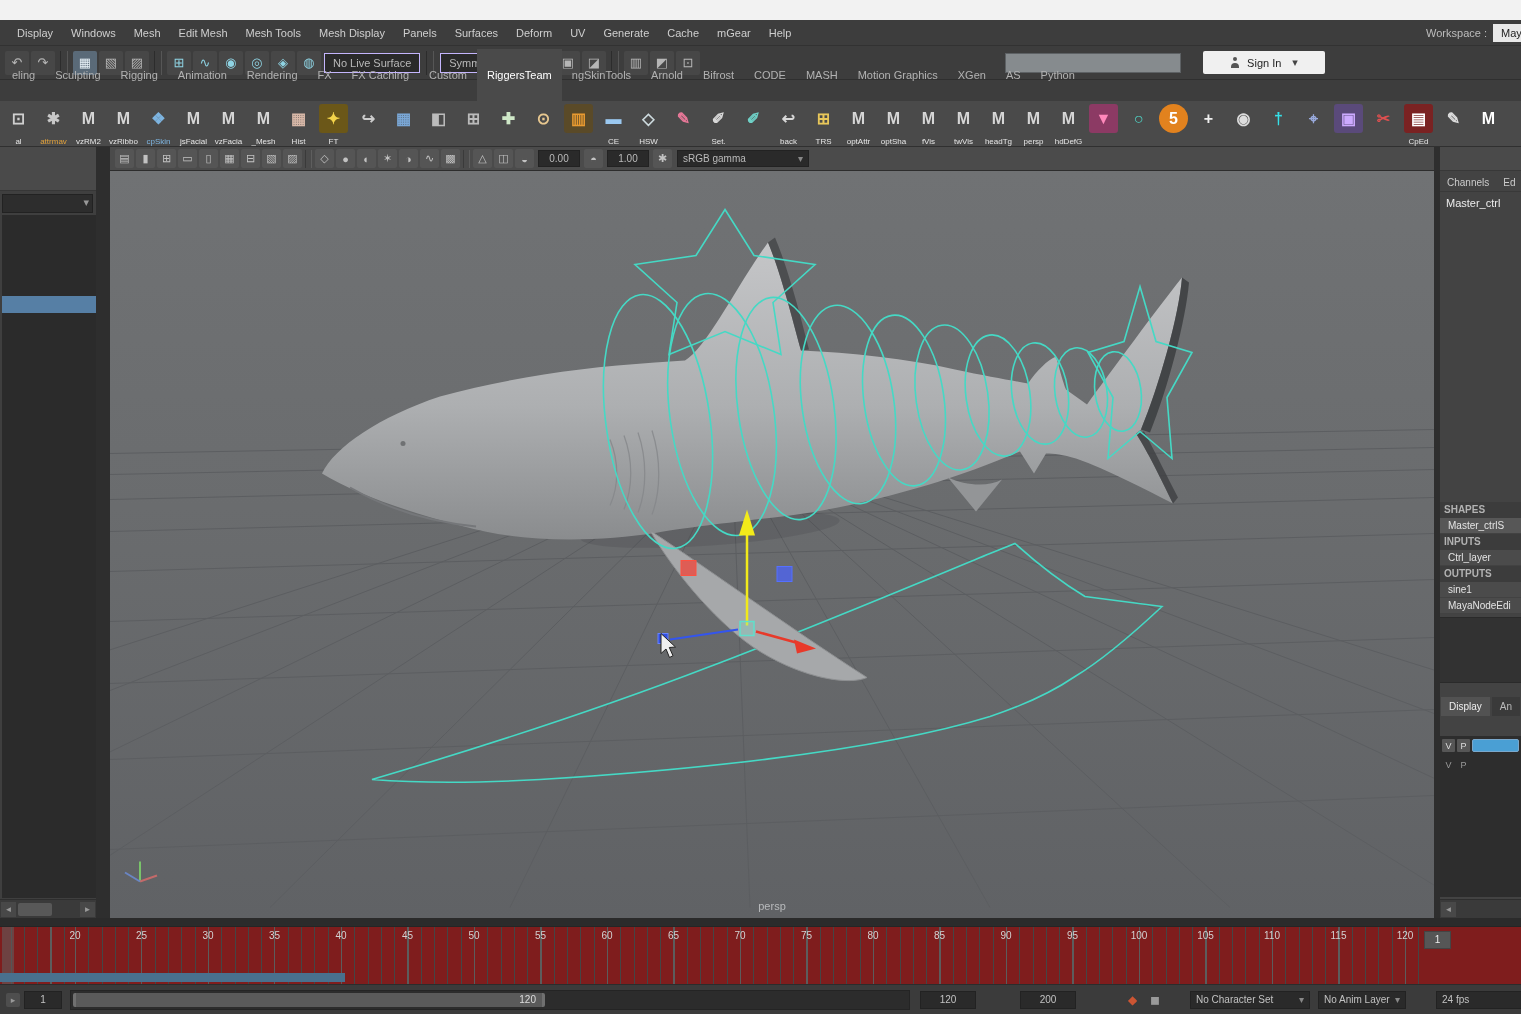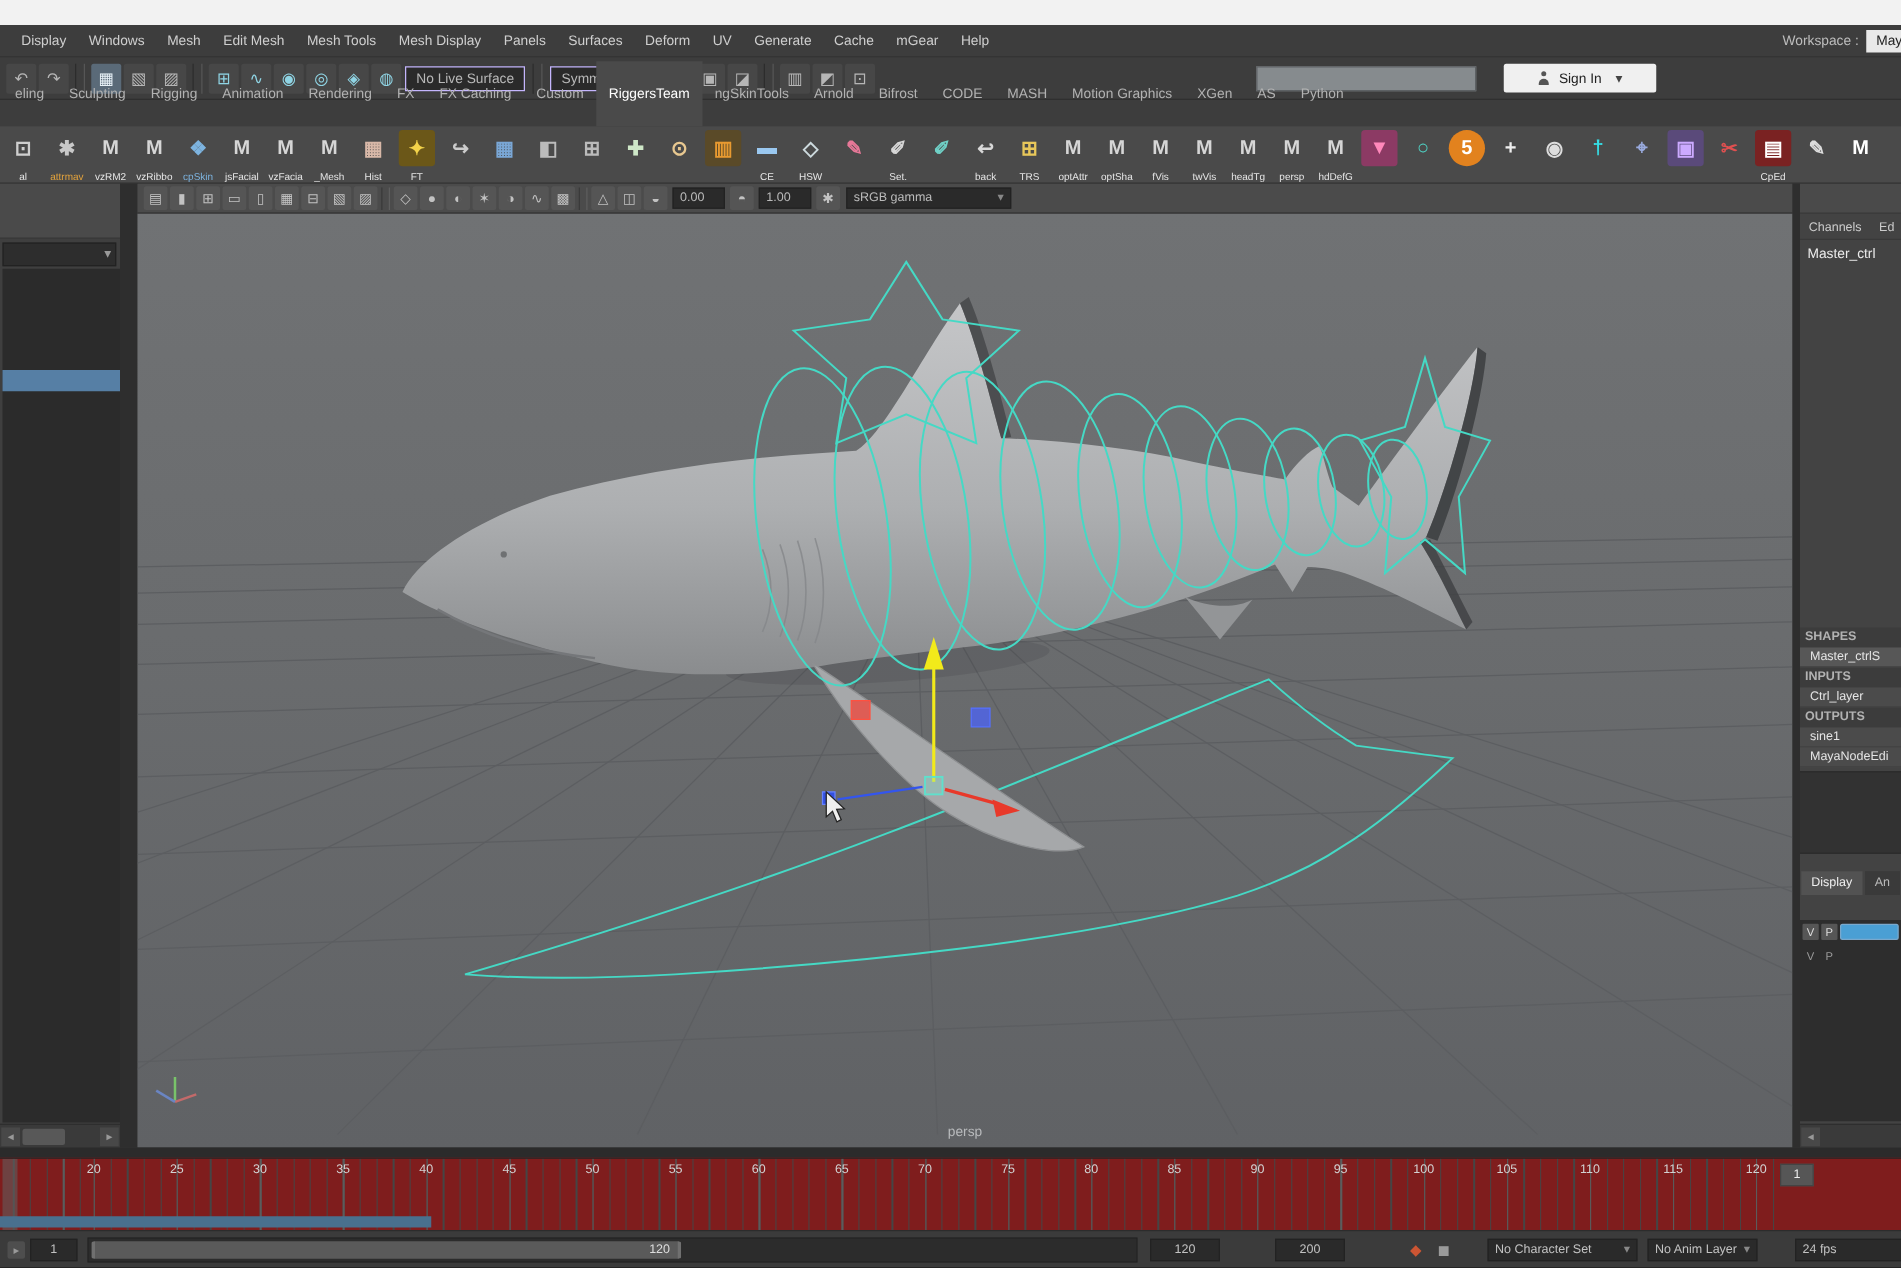--- a/index.html
+++ b/index.html
@@ -64,7 +64,7 @@
   .vp-toolbar{height:24px;background:#4b4b4b;display:flex;align-items:center;padding-left:4px;border-bottom:1px solid #2d2d2d}
   .vp-icon{width:19px;height:19px;margin:0 1px;font-size:11px;display:flex;align-items:center;justify-content:center;color:#c2c2c2;background:#555;border-radius:2px;flex:0 0 auto}
   .vp-div{width:7px;height:18px;margin:0 2px;border-left:1px solid #3a3a3a;border-right:1px solid #5e5e5e}
-  .vp-field{width:42px;height:17px;background:#2a2a2a;border:1px solid #222;color:#bbb;font-size:10px;text-align:left;padding:0 5px;line-height:15px;margin:0 3px}
+  .vp-field{width:42px;height:17px;background:#2a2a2a;border:1px solid #222;color:#bbb;font-size:10px;text-align:center;padding:0 5px;line-height:15px;margin:0 3px}
   .vp-select{min-width:132px;height:17px;background:#2a2a2a;border:1px solid #222;color:#bbb;font-size:10px;padding:0 5px;line-height:15px;display:flex;justify-content:space-between;align-items:center;margin-left:4px}
   .vp-select::after{content:"▾";color:#888;margin-left:8px}
   .vp-canvas{flex:1;position:relative;background:linear-gradient(180deg,#707274 0%,#6a6c6e 45%,#606265 100%);overflow:hidden}

